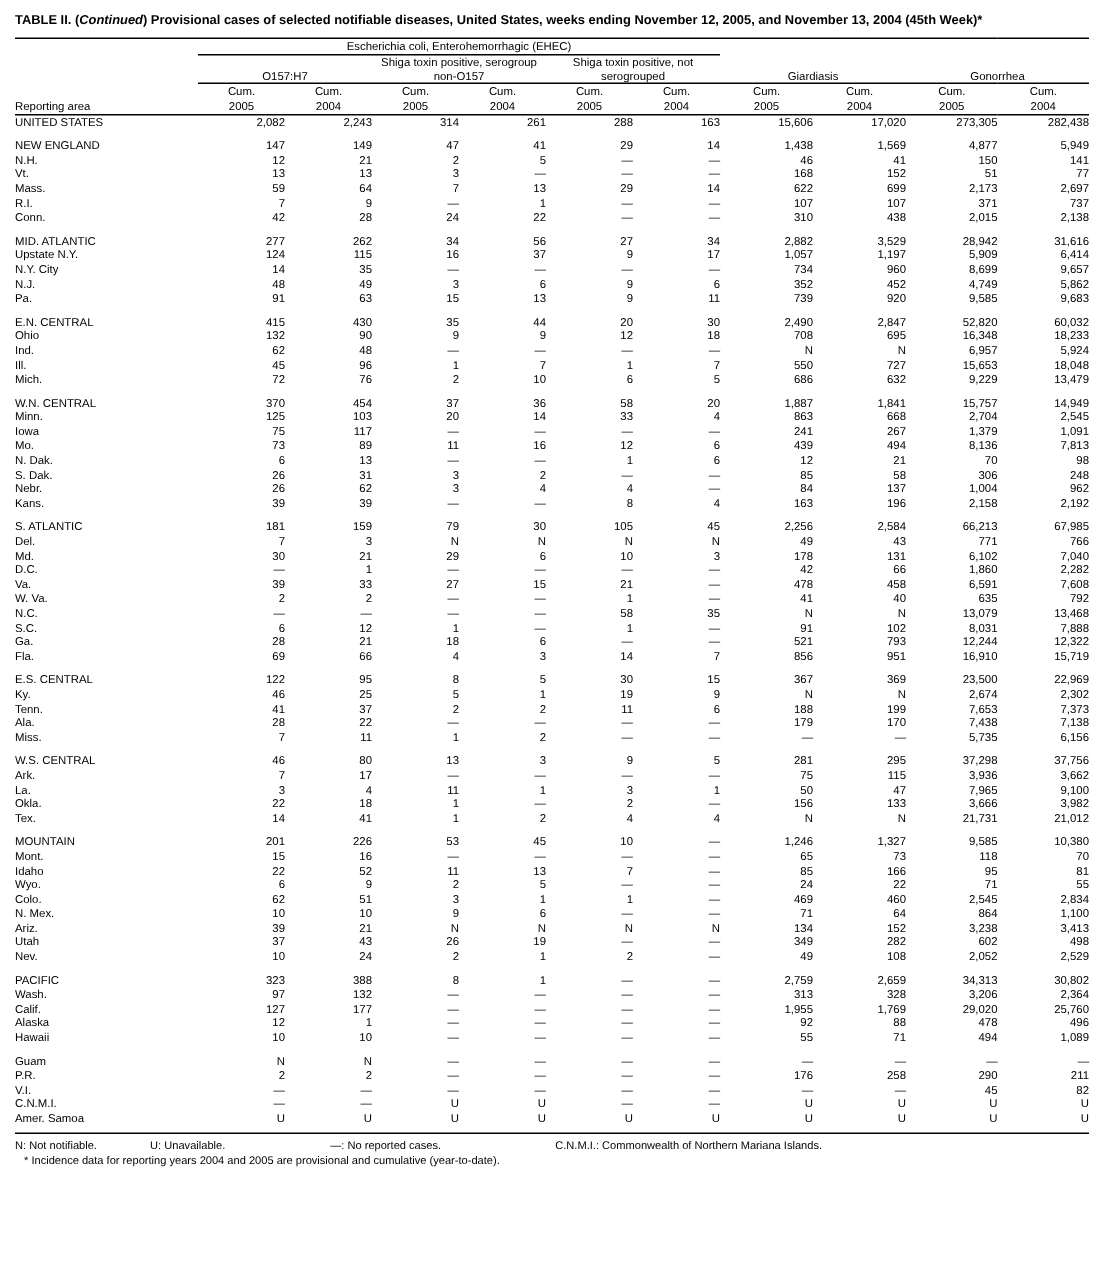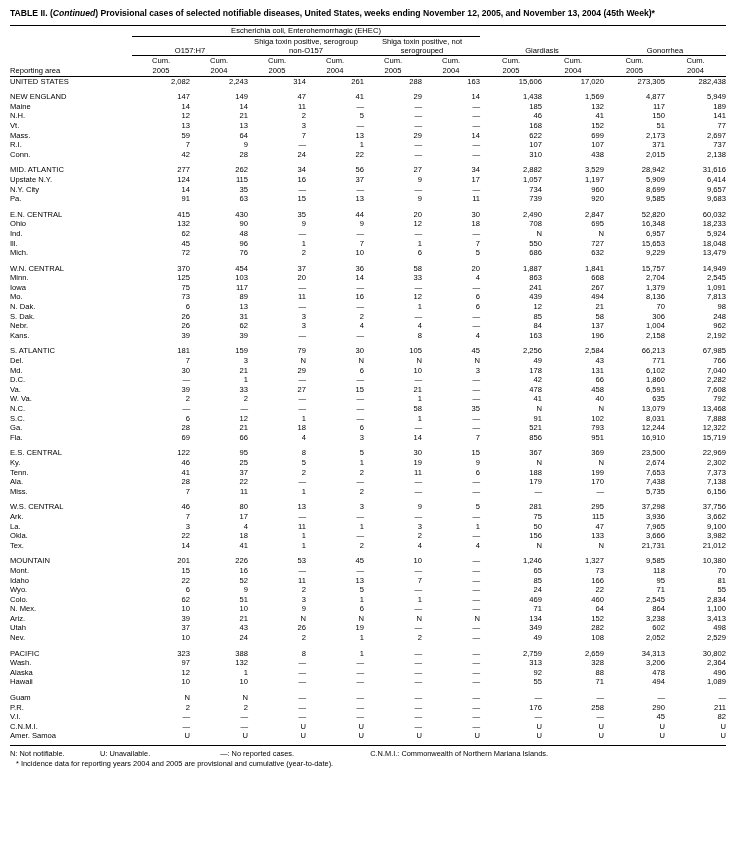--- a/index.html
+++ b/index.html
@@ -176,19 +176,6 @@
           <td class="num">5,949</td>
         </tr>
         <tr>
-          <td class="area">Maine</td>
-          <td class="num">14</td>
-          <td class="num">14</td>
-          <td class="num">11</td>
-          <td class="num">—</td>
-          <td class="num">—</td>
-          <td class="num">—</td>
-          <td class="num">185</td>
-          <td class="num">132</td>
-          <td class="num">117</td>
-          <td class="num">189</td>
-        </tr>
-        <tr>
           <td class="area">N.H.</td>
           <td class="num">12</td>
           <td class="num">21</td>

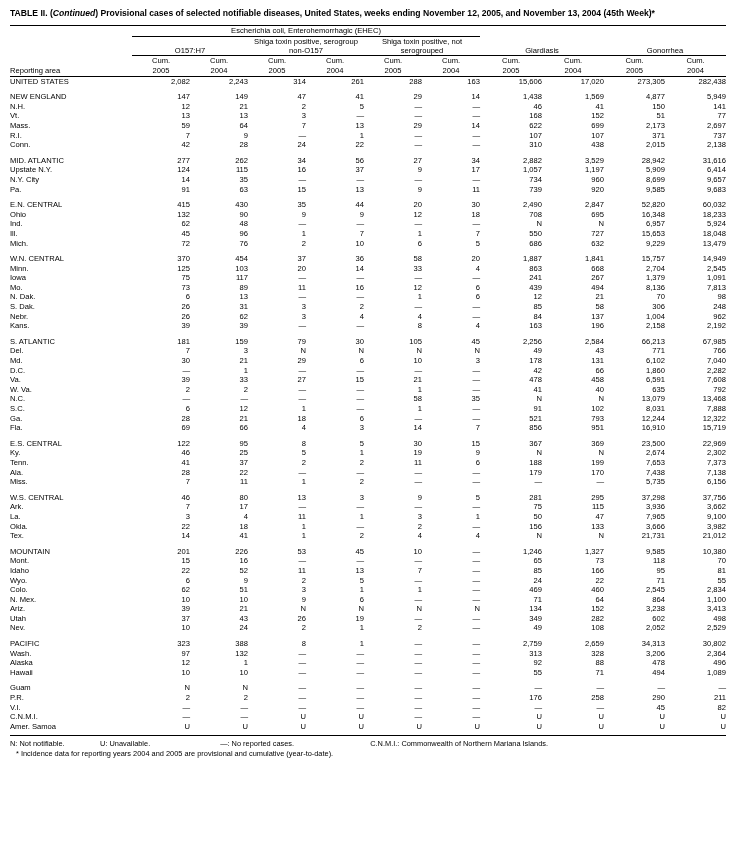--- a/index.html
+++ b/index.html
@@ -283,6 +283,19 @@
           <td class="num">9,657</td>
         </tr>
         <tr>
+          <td class="area">N.J.</td>
+          <td class="num">48</td>
+          <td class="num">49</td>
+          <td class="num">3</td>
+          <td class="num">6</td>
+          <td class="num">9</td>
+          <td class="num">6</td>
+          <td class="num">352</td>
+          <td class="num">452</td>
+          <td class="num">4,749</td>
+          <td class="num">5,862</td>
+        </tr>
+        <tr>
           <td class="area">Pa.</td>
           <td class="num">91</td>
           <td class="num">63</td>

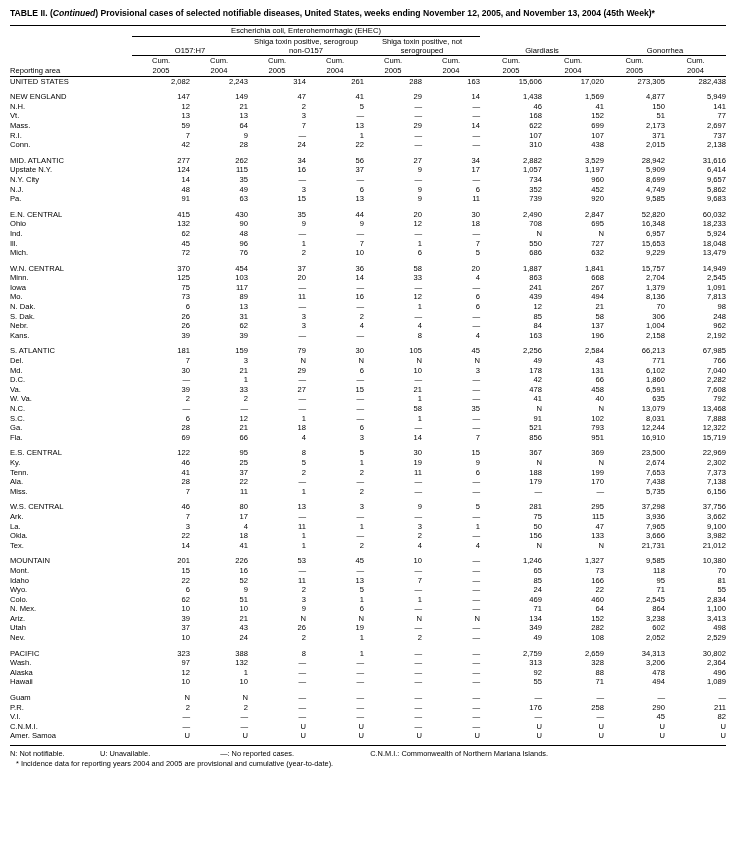--- a/index.html
+++ b/index.html
@@ -902,6 +902,19 @@
           <td class="num">2,364</td>
         </tr>
         <tr>
+          <td class="area">Calif.</td>
+          <td class="num">127</td>
+          <td class="num">177</td>
+          <td class="num">—</td>
+          <td class="num">—</td>
+          <td class="num">—</td>
+          <td class="num">—</td>
+          <td class="num">1,955</td>
+          <td class="num">1,769</td>
+          <td class="num">29,020</td>
+          <td class="num">25,760</td>
+        </tr>
+        <tr>
           <td class="area">Alaska</td>
           <td class="num">12</td>
           <td class="num">1</td>

